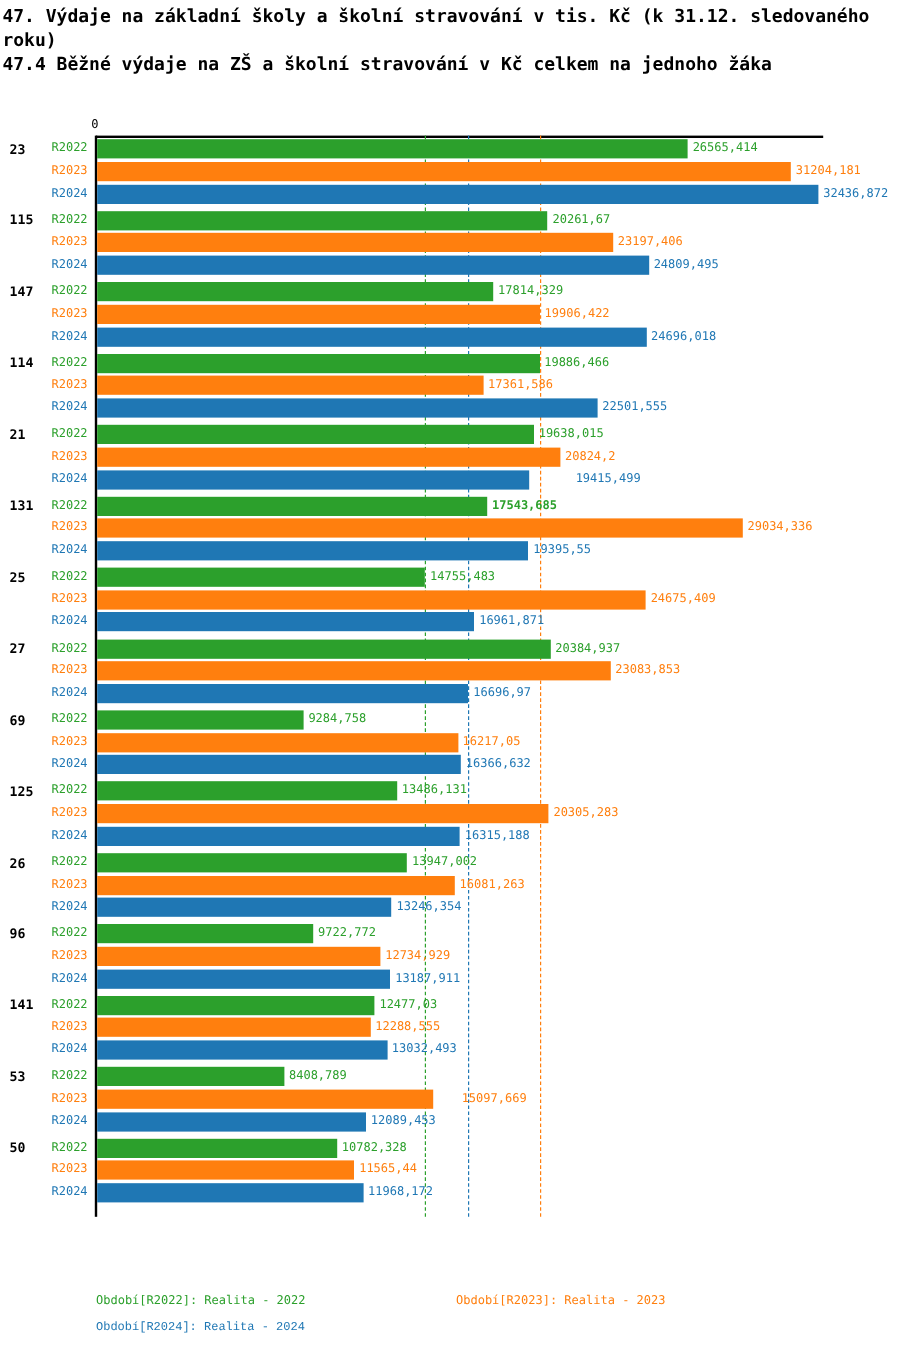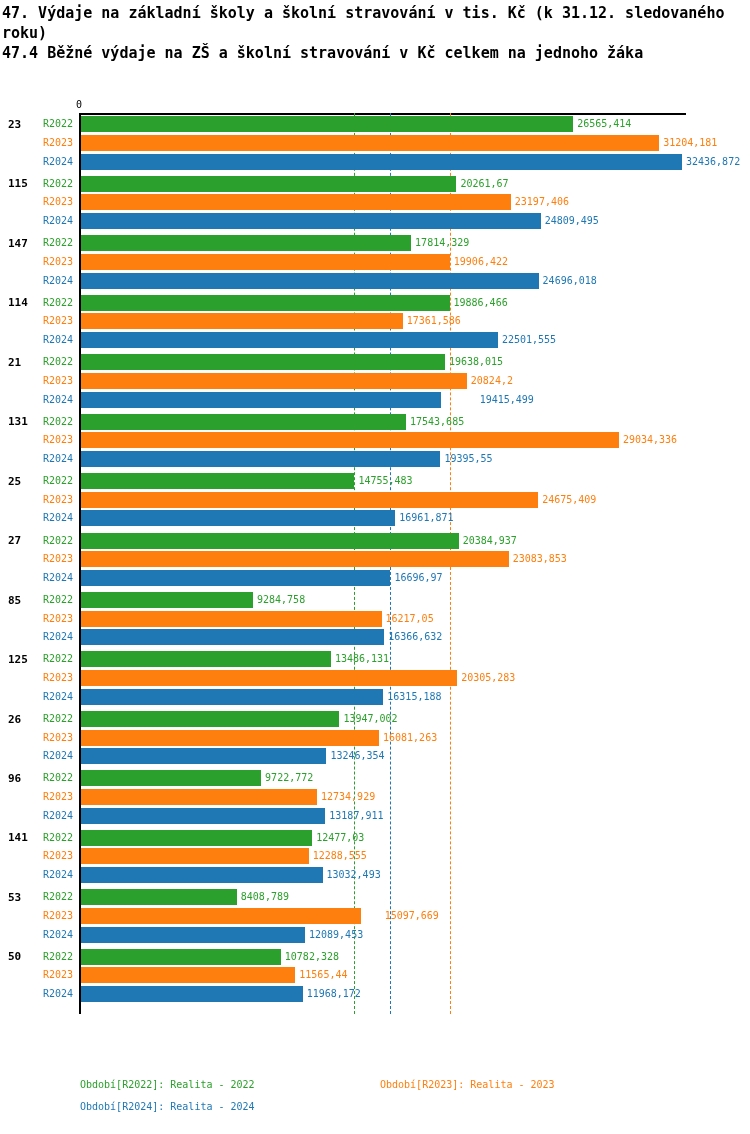--- a/index.html
+++ b/index.html
@@ -164,7 +164,7 @@
           <div class="bar-row">
             <div class="series-label" style="color: rgb(44, 160, 44);">R2022</div>
             <div class="bar" style="width: 325px; background: rgb(44, 160, 44);"></div>
-            <div class="value-label" style="color: rgb(44, 160, 44);">17543,685</div>
+            <div class="value-label" style="color: rgb(44, 160, 44); font-weight: bold;">17543,685</div>
           </div>
           <div class="bar-row">
             <div class="series-label" style="color: rgb(255, 127, 14);">R2023</div>

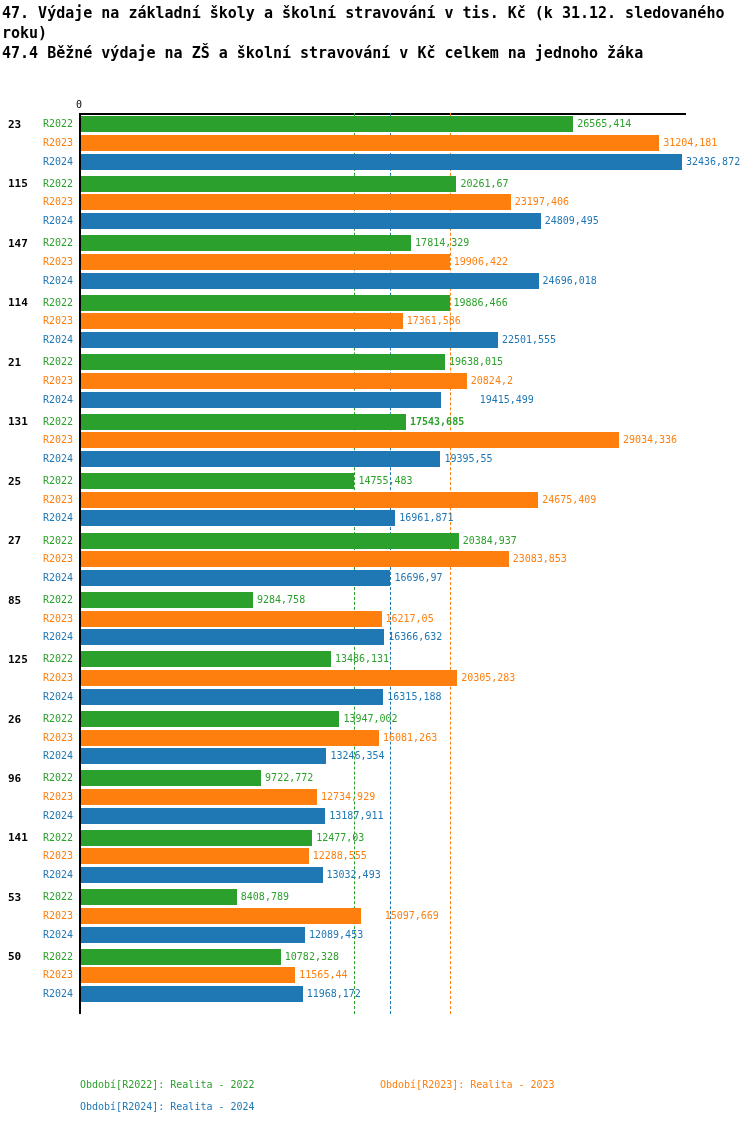--- a/index.html
+++ b/index.html
@@ -214,7 +214,7 @@
           </div>
         </div>
         <div class="group">
-          <div class="cat-label">85</div>
+          <div class="cat-label">69</div>
           <div class="bar-row">
             <div class="series-label" style="color: rgb(44, 160, 44);">R2022</div>
             <div class="bar" style="width: 172px; background: rgb(44, 160, 44);"></div>

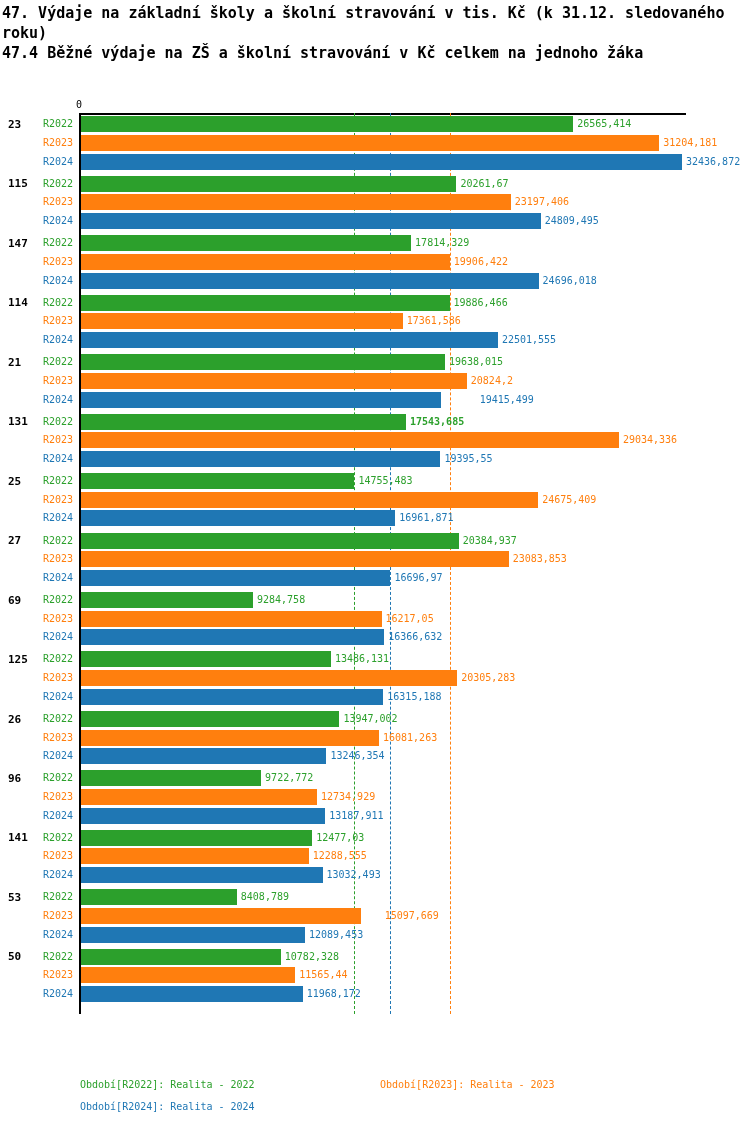--- a/index.html
+++ b/index.html
@@ -345,7 +345,7 @@
   <div class="legend" id="legend">
       <div class="legend-item" style="left: 80px; top: 0px; color: rgb(44, 160, 44);">Období[R2022]: Realita - 2022</div>
       <div class="legend-item" style="left: 380px; top: 0px; color: rgb(255, 127, 14);">Období[R2023]: Realita - 2023</div>
-      <div class="legend-item" style="left: 80px; top: 22px; color: rgb(31, 119, 180);">Období[R2024]: Realita - 2024</div>
+      <div class="legend-item" style="left: 80px; top: 22px; color: rgb(31, 119, 180); font-family: Liberation Mono, monospace;">Období[R2024]: Realita - 2024</div>
     </div>
 
 </div>

